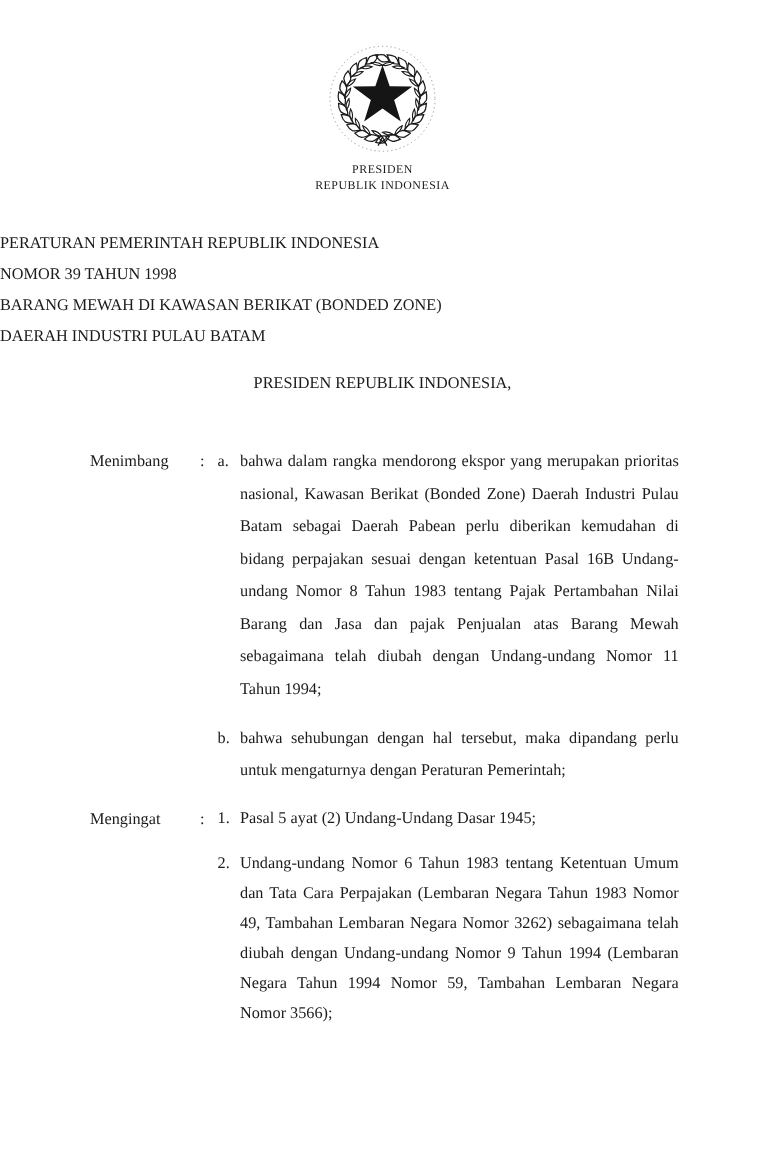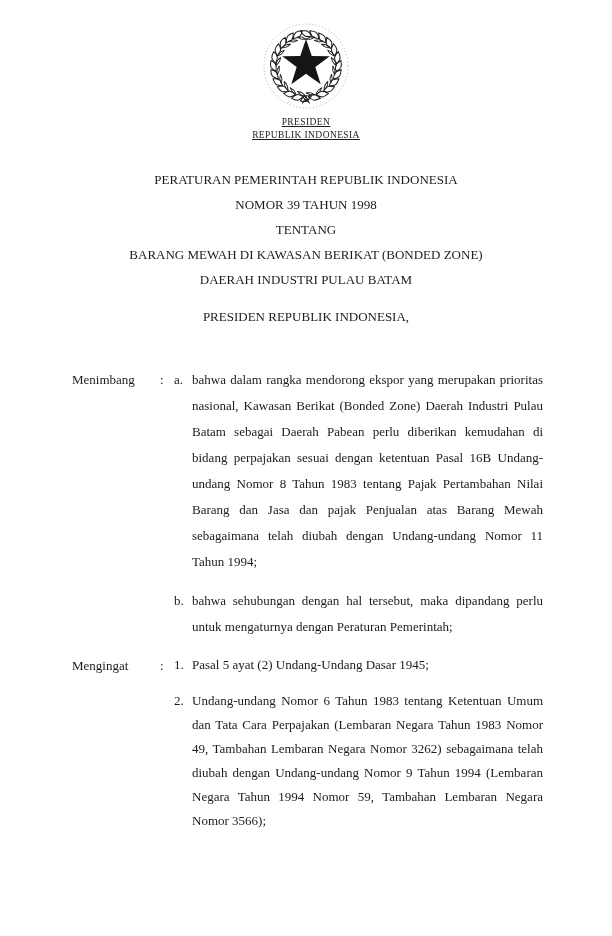--- a/index.html
+++ b/index.html
@@ -18,9 +18,8 @@
     overflow: hidden;
   }
   .seal-wrap {
-    padding-top: 20px;
-    text-align: center;
-    text-decoration: underline;
+    padding-top: 33px;
+    text-align: center;
   }
   .seal-svg {
     display: inline-block;

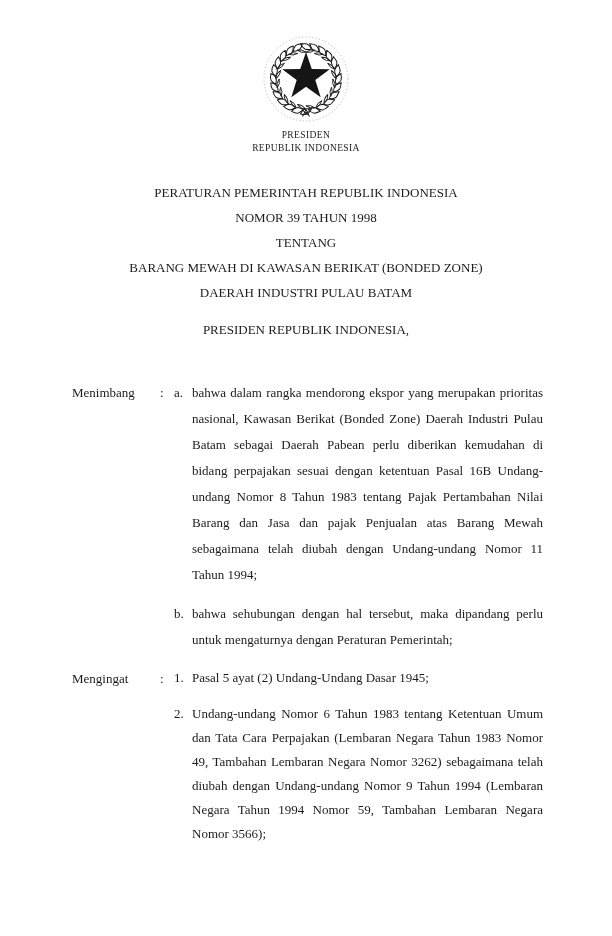--- a/index.html
+++ b/index.html
@@ -33,7 +33,6 @@
   }
   .title-block {
     margin-top: 26px;
-    text-align: center;
     font-size: 13px;
     line-height: 25px;
   }

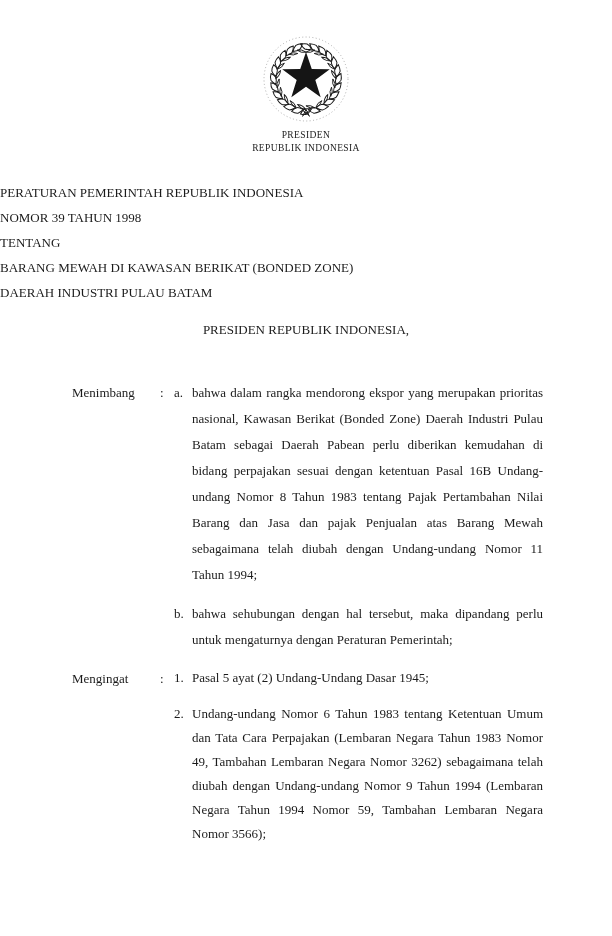--- a/index.html
+++ b/index.html
@@ -172,7 +172,6 @@
   <div class="title-block">
     <div>PERATURAN PEMERINTAH REPUBLIK INDONESIA</div>
     <div>NOMOR 39 TAHUN 1998</div>
-    <div>TENTANG</div>
     <div>BARANG MEWAH DI KAWASAN BERIKAT (BONDED ZONE)</div>
     <div>DAERAH INDUSTRI PULAU BATAM</div>
   </div>

